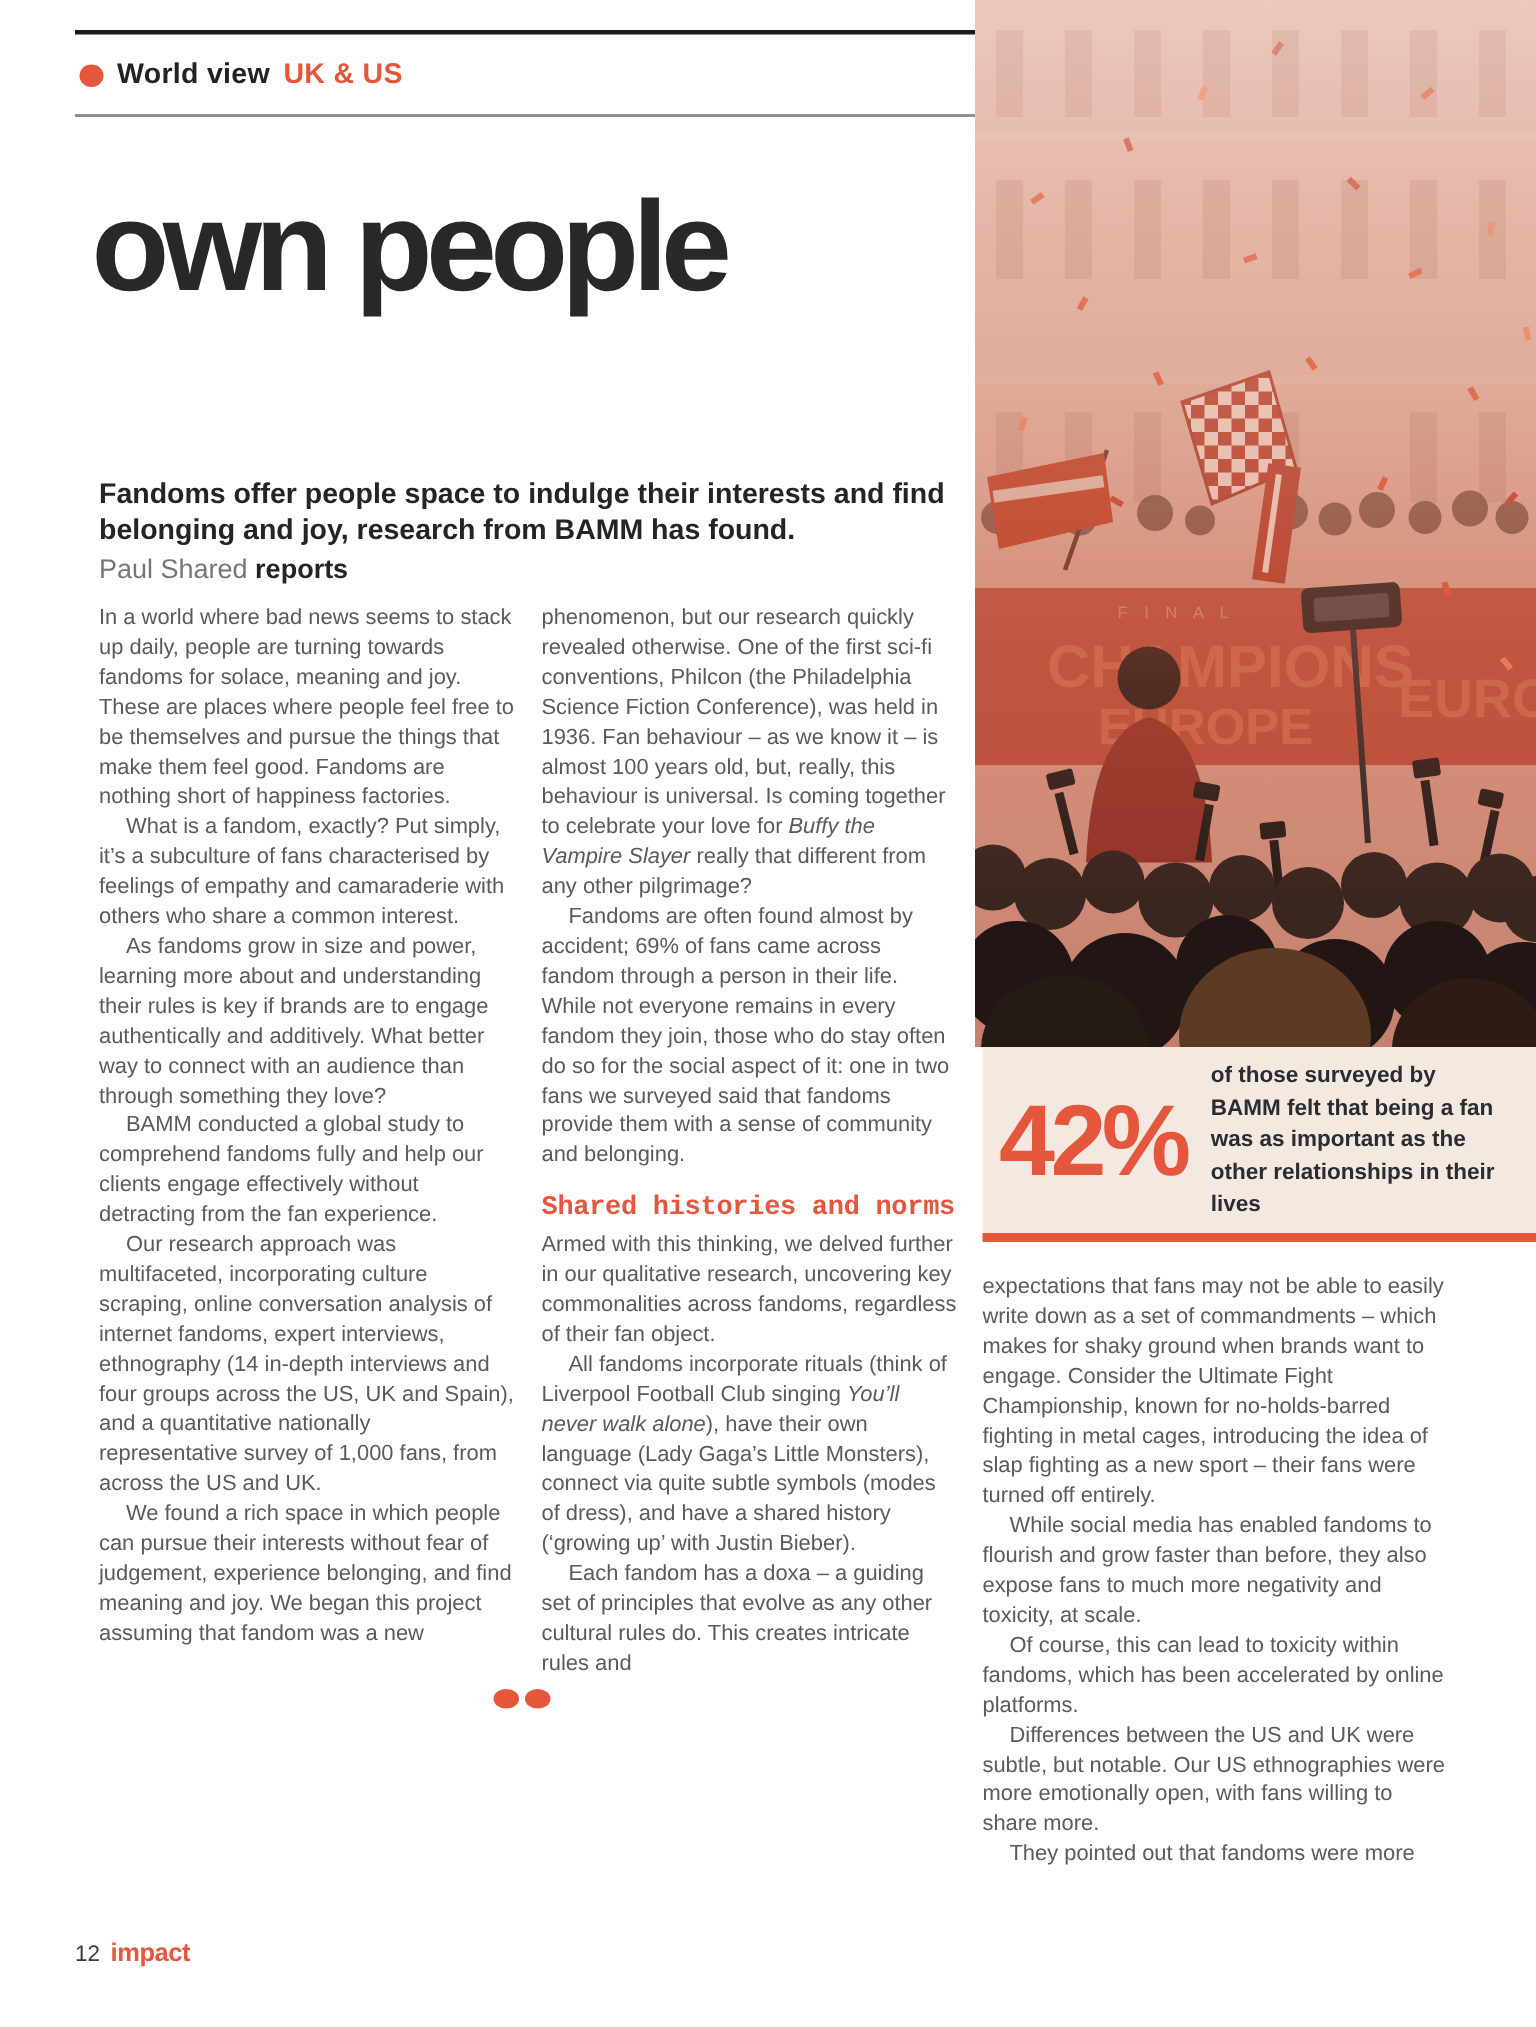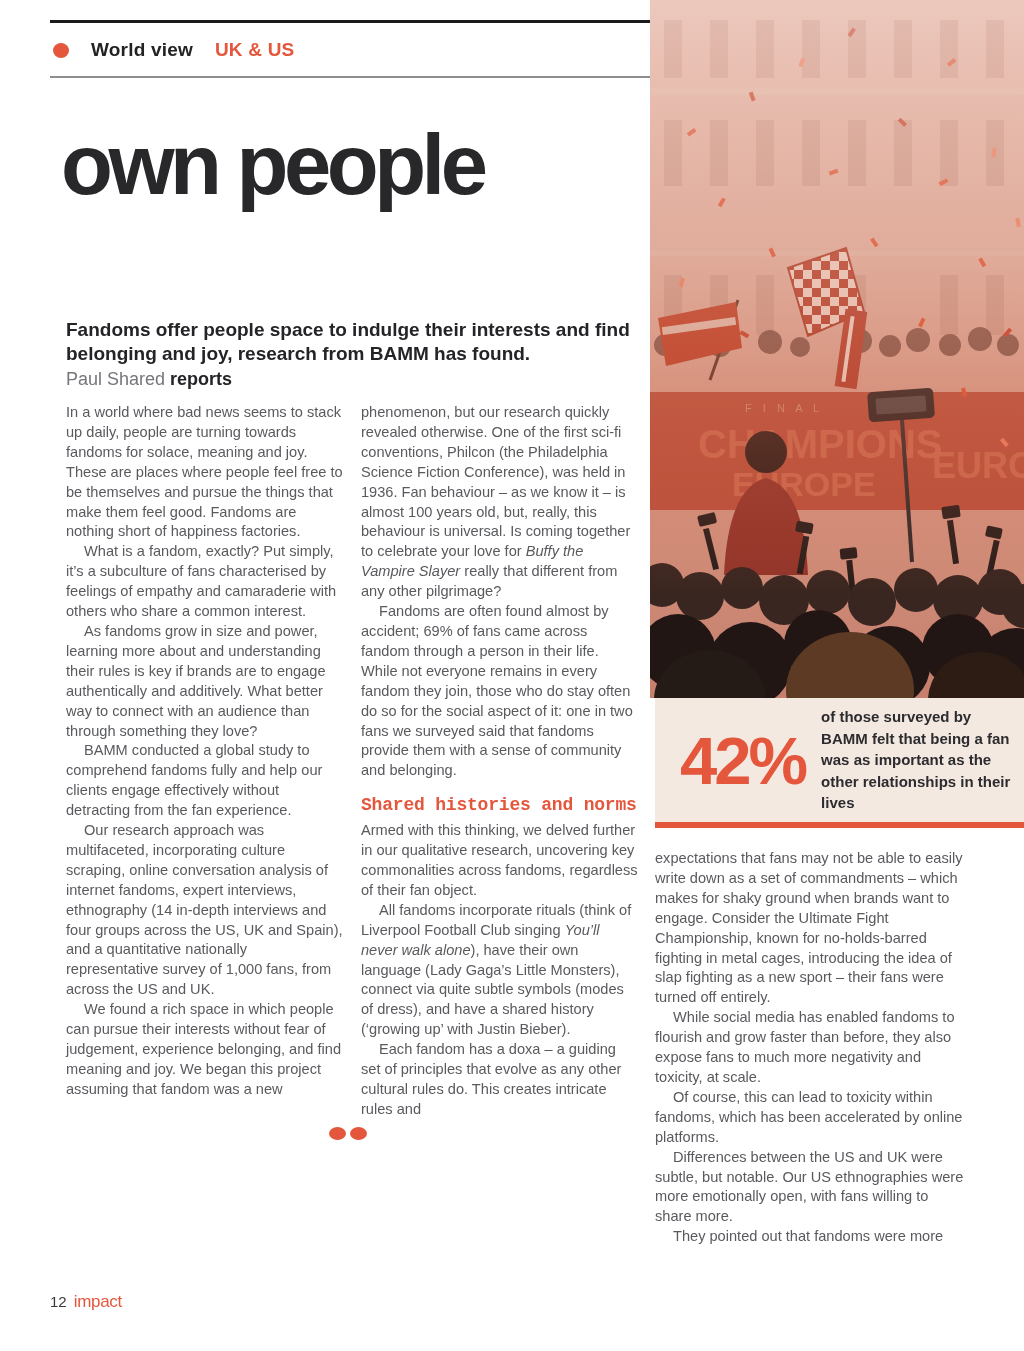--- a/index.html
+++ b/index.html
@@ -12,7 +12,7 @@
   #top-rule{left:50px;top:20px;width:601px;height:3px;background:#1b1b1d;}
   #kicker-rule{left:50px;top:76px;width:601px;height:2px;background:#8f8f91;}
   
-  #kicker{left:53px;top:39px;display:flex;align-items:center;gap:22px;}
+  #kicker{left:53px;top:39px;display:flex;align-items:center;gap:9px;}
   #kicker .dot{width:16px;height:15px;border-radius:50%;background:var(--accent);}
   #kicker .section{font-size:19px;font-weight:700;color:#232325;letter-spacing:.2px;}
   #kicker .region{font-size:19px;font-weight:600;color:var(--accent);letter-spacing:.2px;}

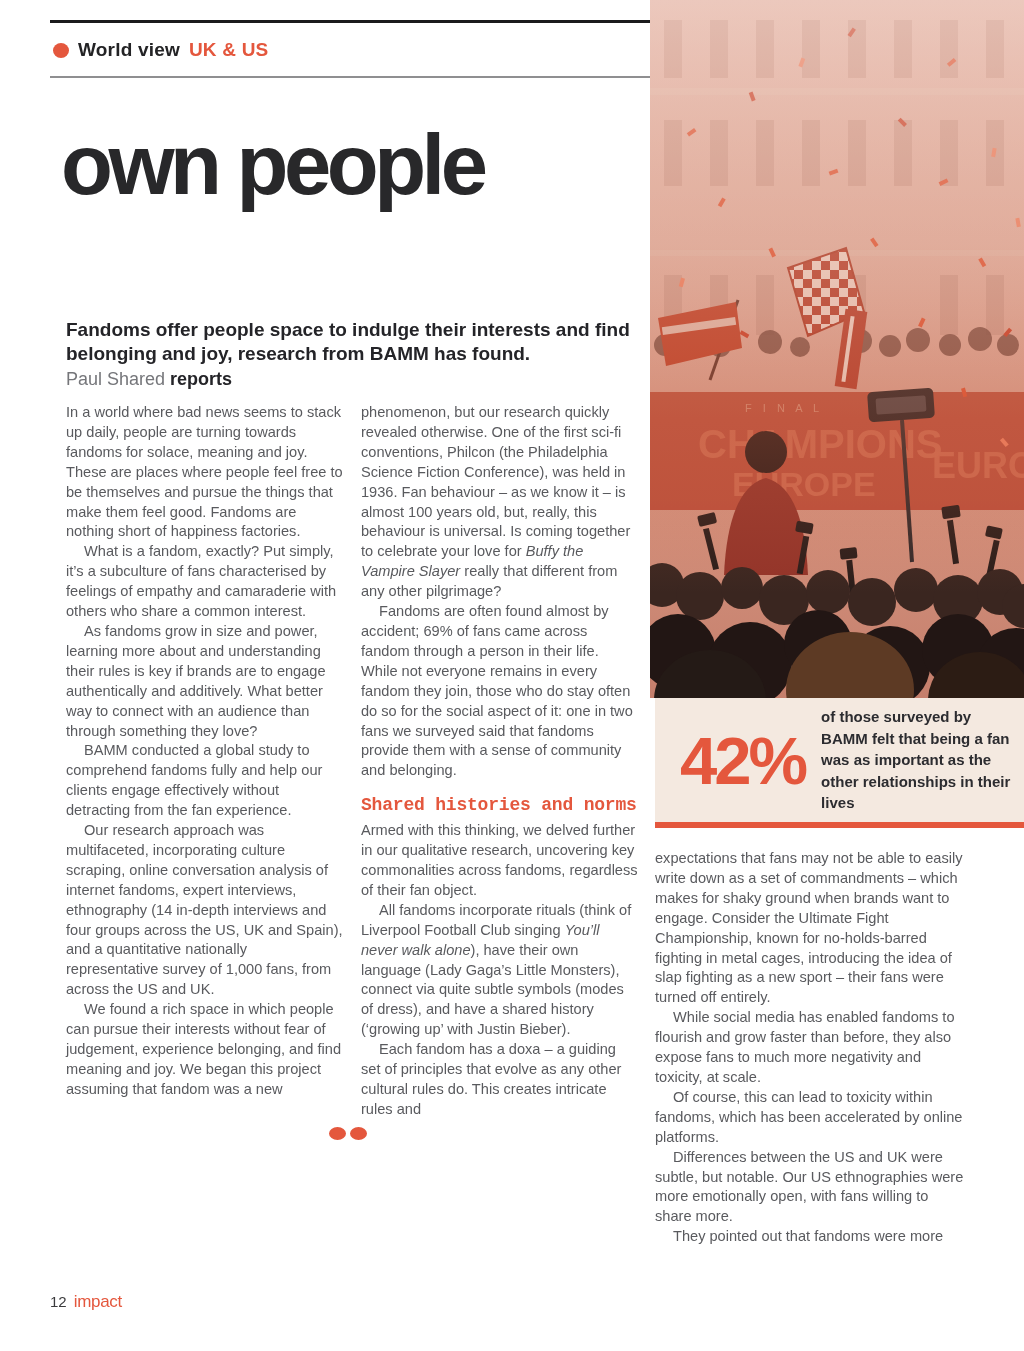--- a/index.html
+++ b/index.html
@@ -43,7 +43,7 @@
   #stat-box{left:655px;top:698px;width:369px;height:124px;background:#f4e9e0;
     display:flex;align-items:center;}
   #stat-value{font-size:67px;font-weight:700;letter-spacing:-3px;color:var(--accent);
-    margin-left:25px;line-height:1;}
+    margin-left:11px;line-height:1;}
   #stat-text{width:200px;margin-left:16px;font-size:15px;font-weight:700;
     line-height:21.5px;color:#2c2c30;}
   #stat-bar{left:655px;top:822px;width:369px;height:6px;background:var(--accent);}

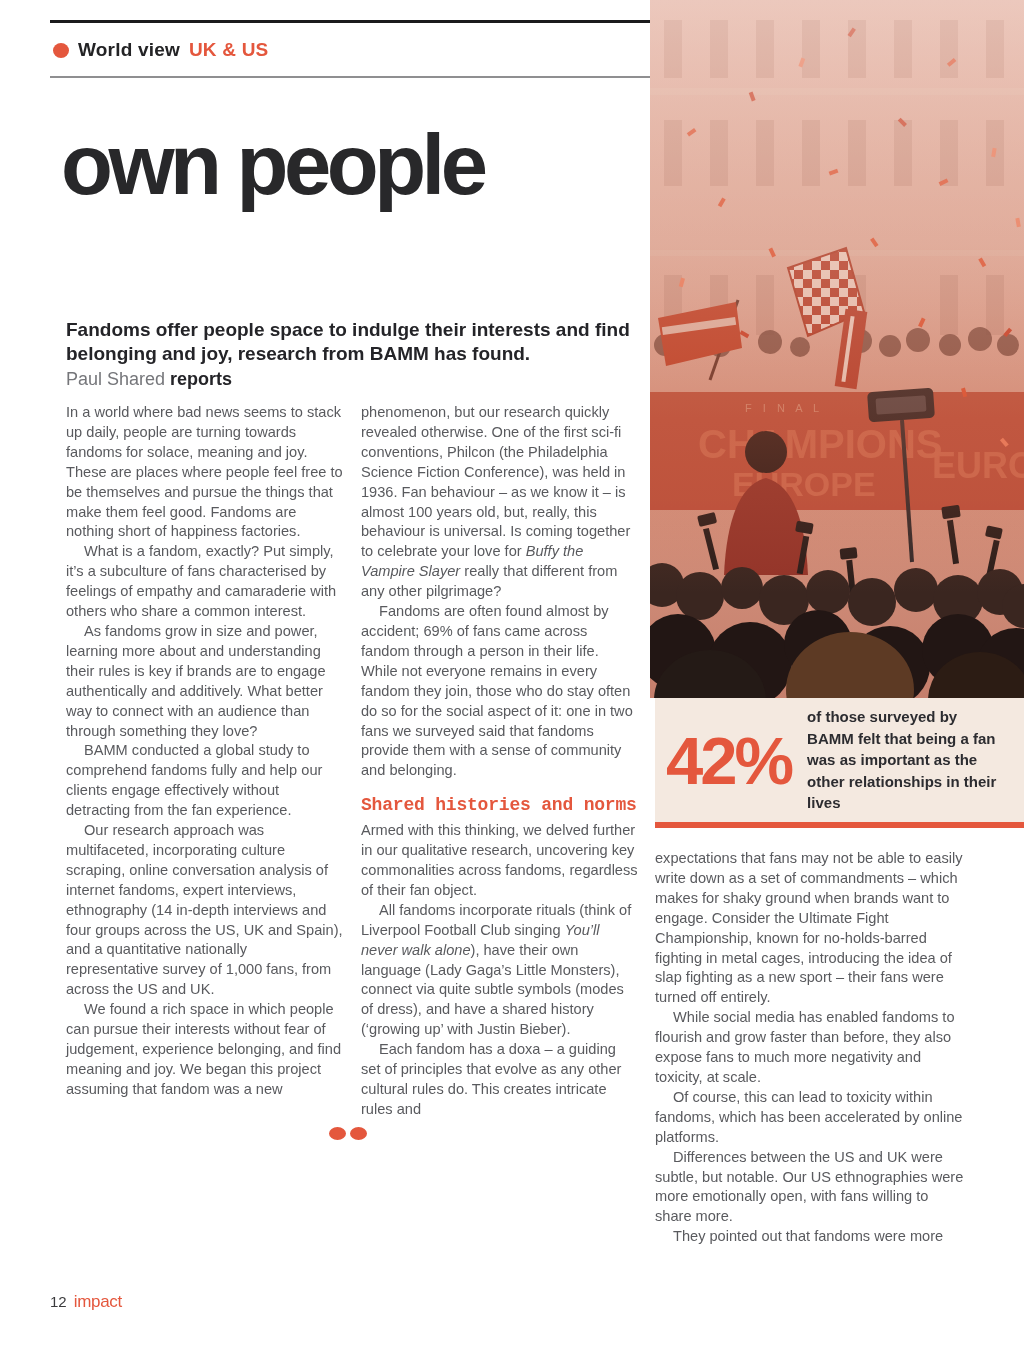--- a/index.html
+++ b/index.html
@@ -56,7 +56,7 @@
   
   #footer{left:50px;top:1292px;display:flex;align-items:baseline;gap:7px;}
   #page-number{font-size:15px;color:#3b3b3d;}
-  #magazine-logo{font-size:17px;font-weight:400;color:var(--accent);letter-spacing:-.3px;}
+  #magazine-logo{font-size:17px;font-weight:700;color:var(--accent);letter-spacing:-.3px;}
 </style>
 </head>
 <body>

